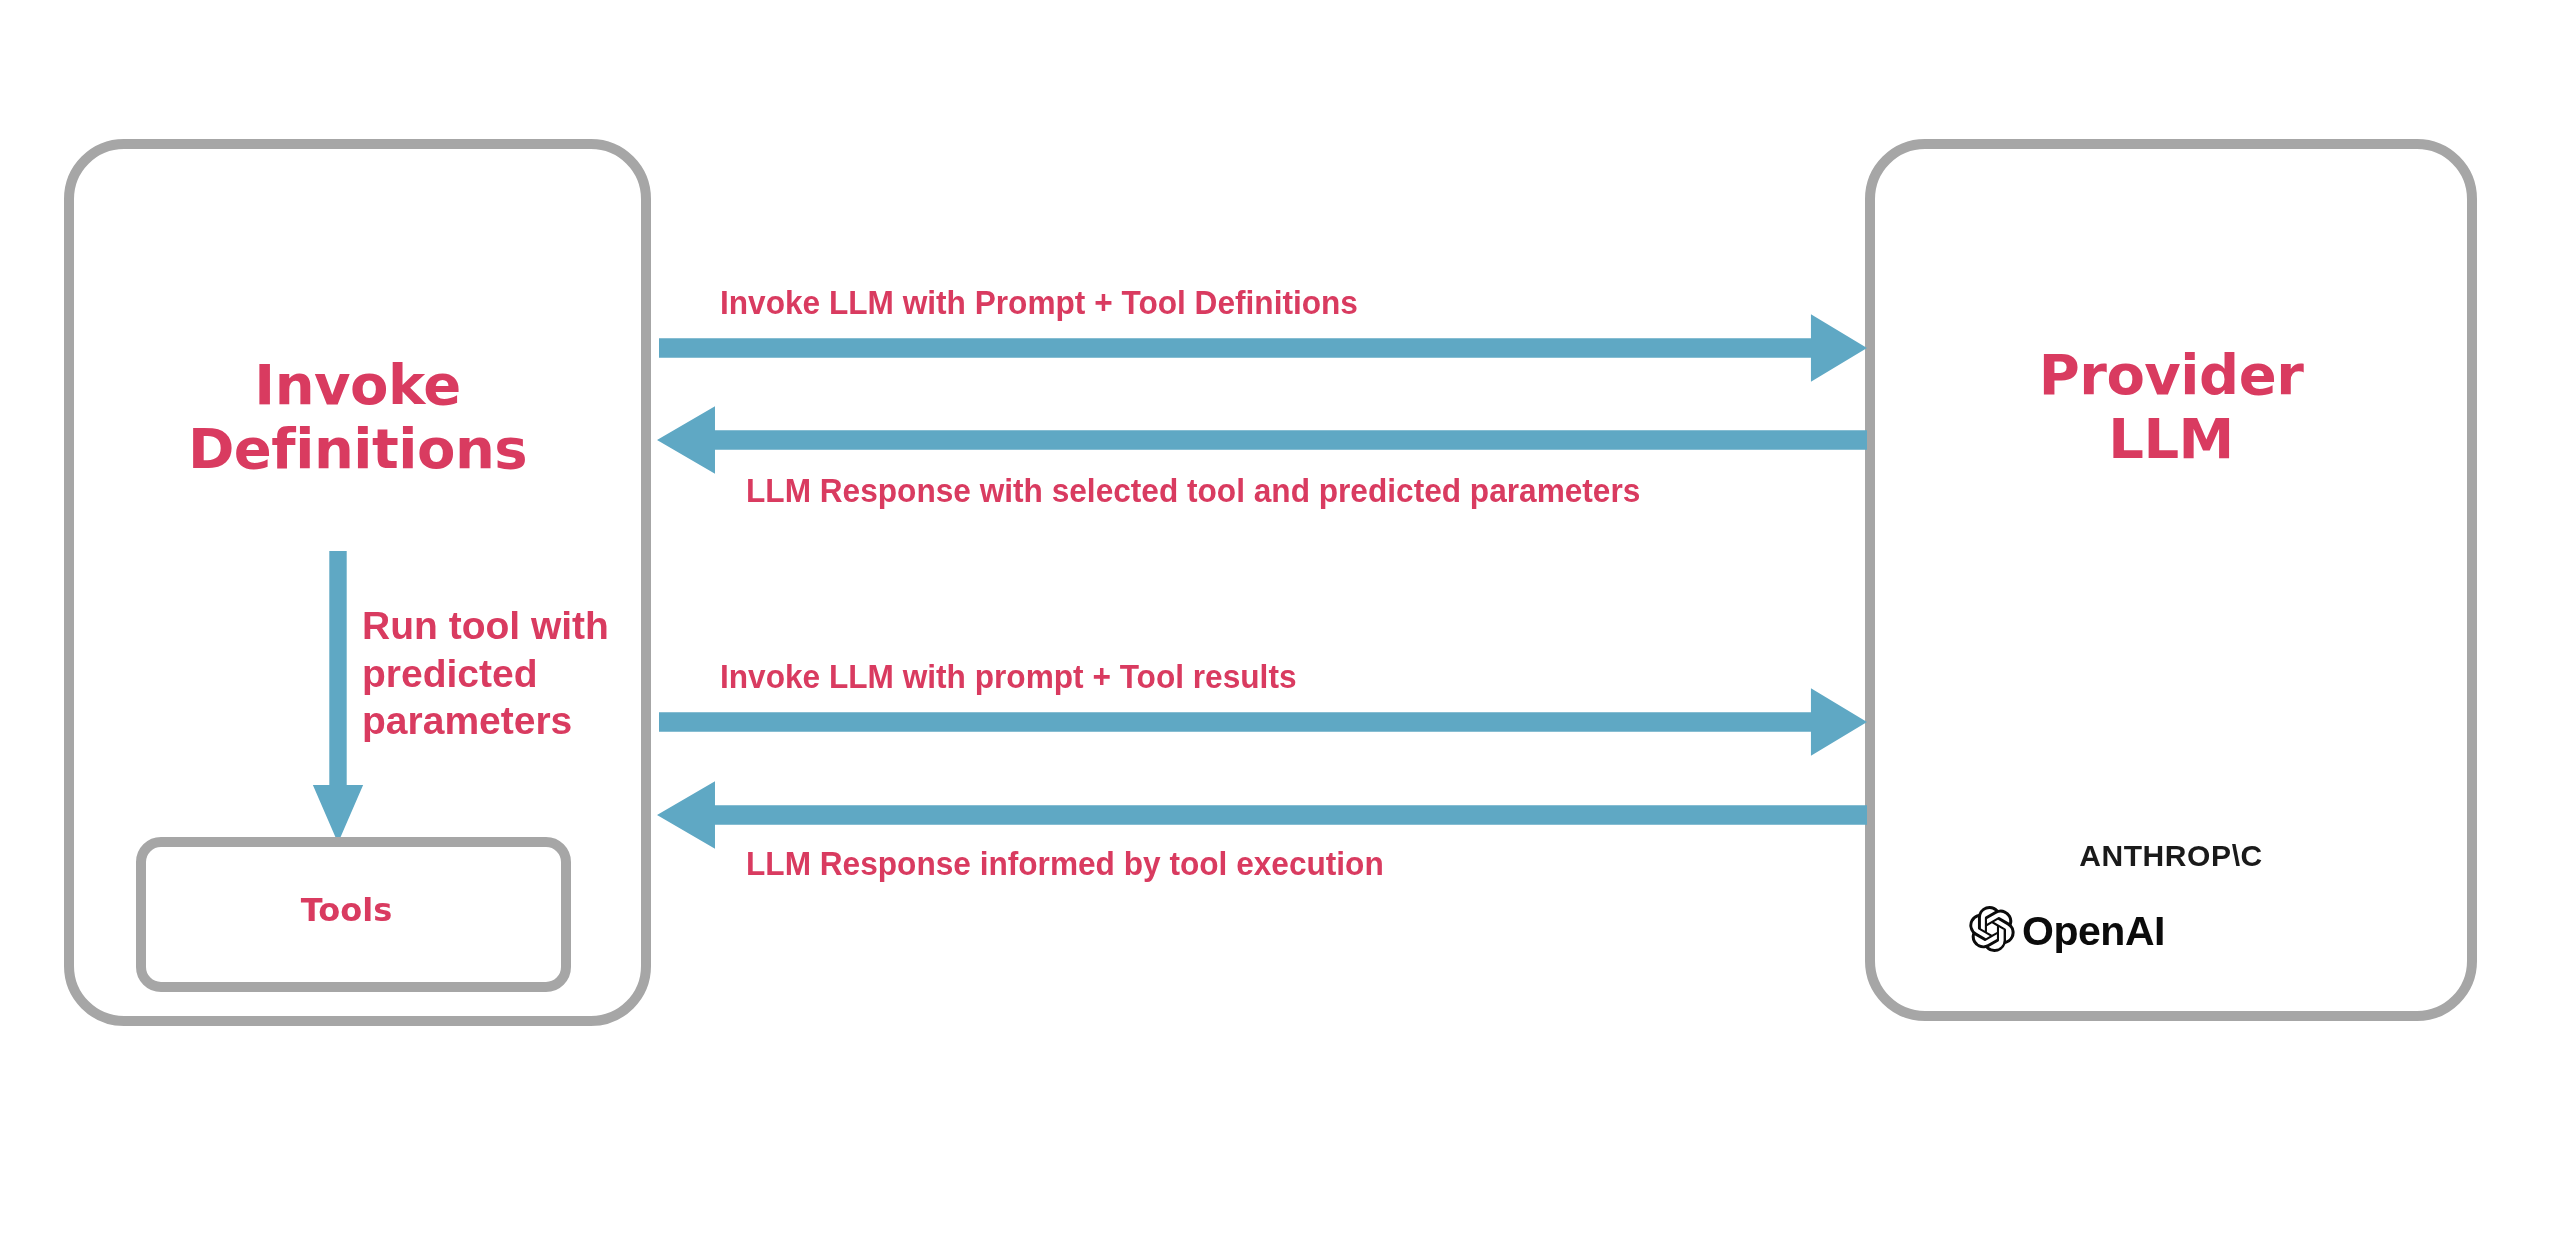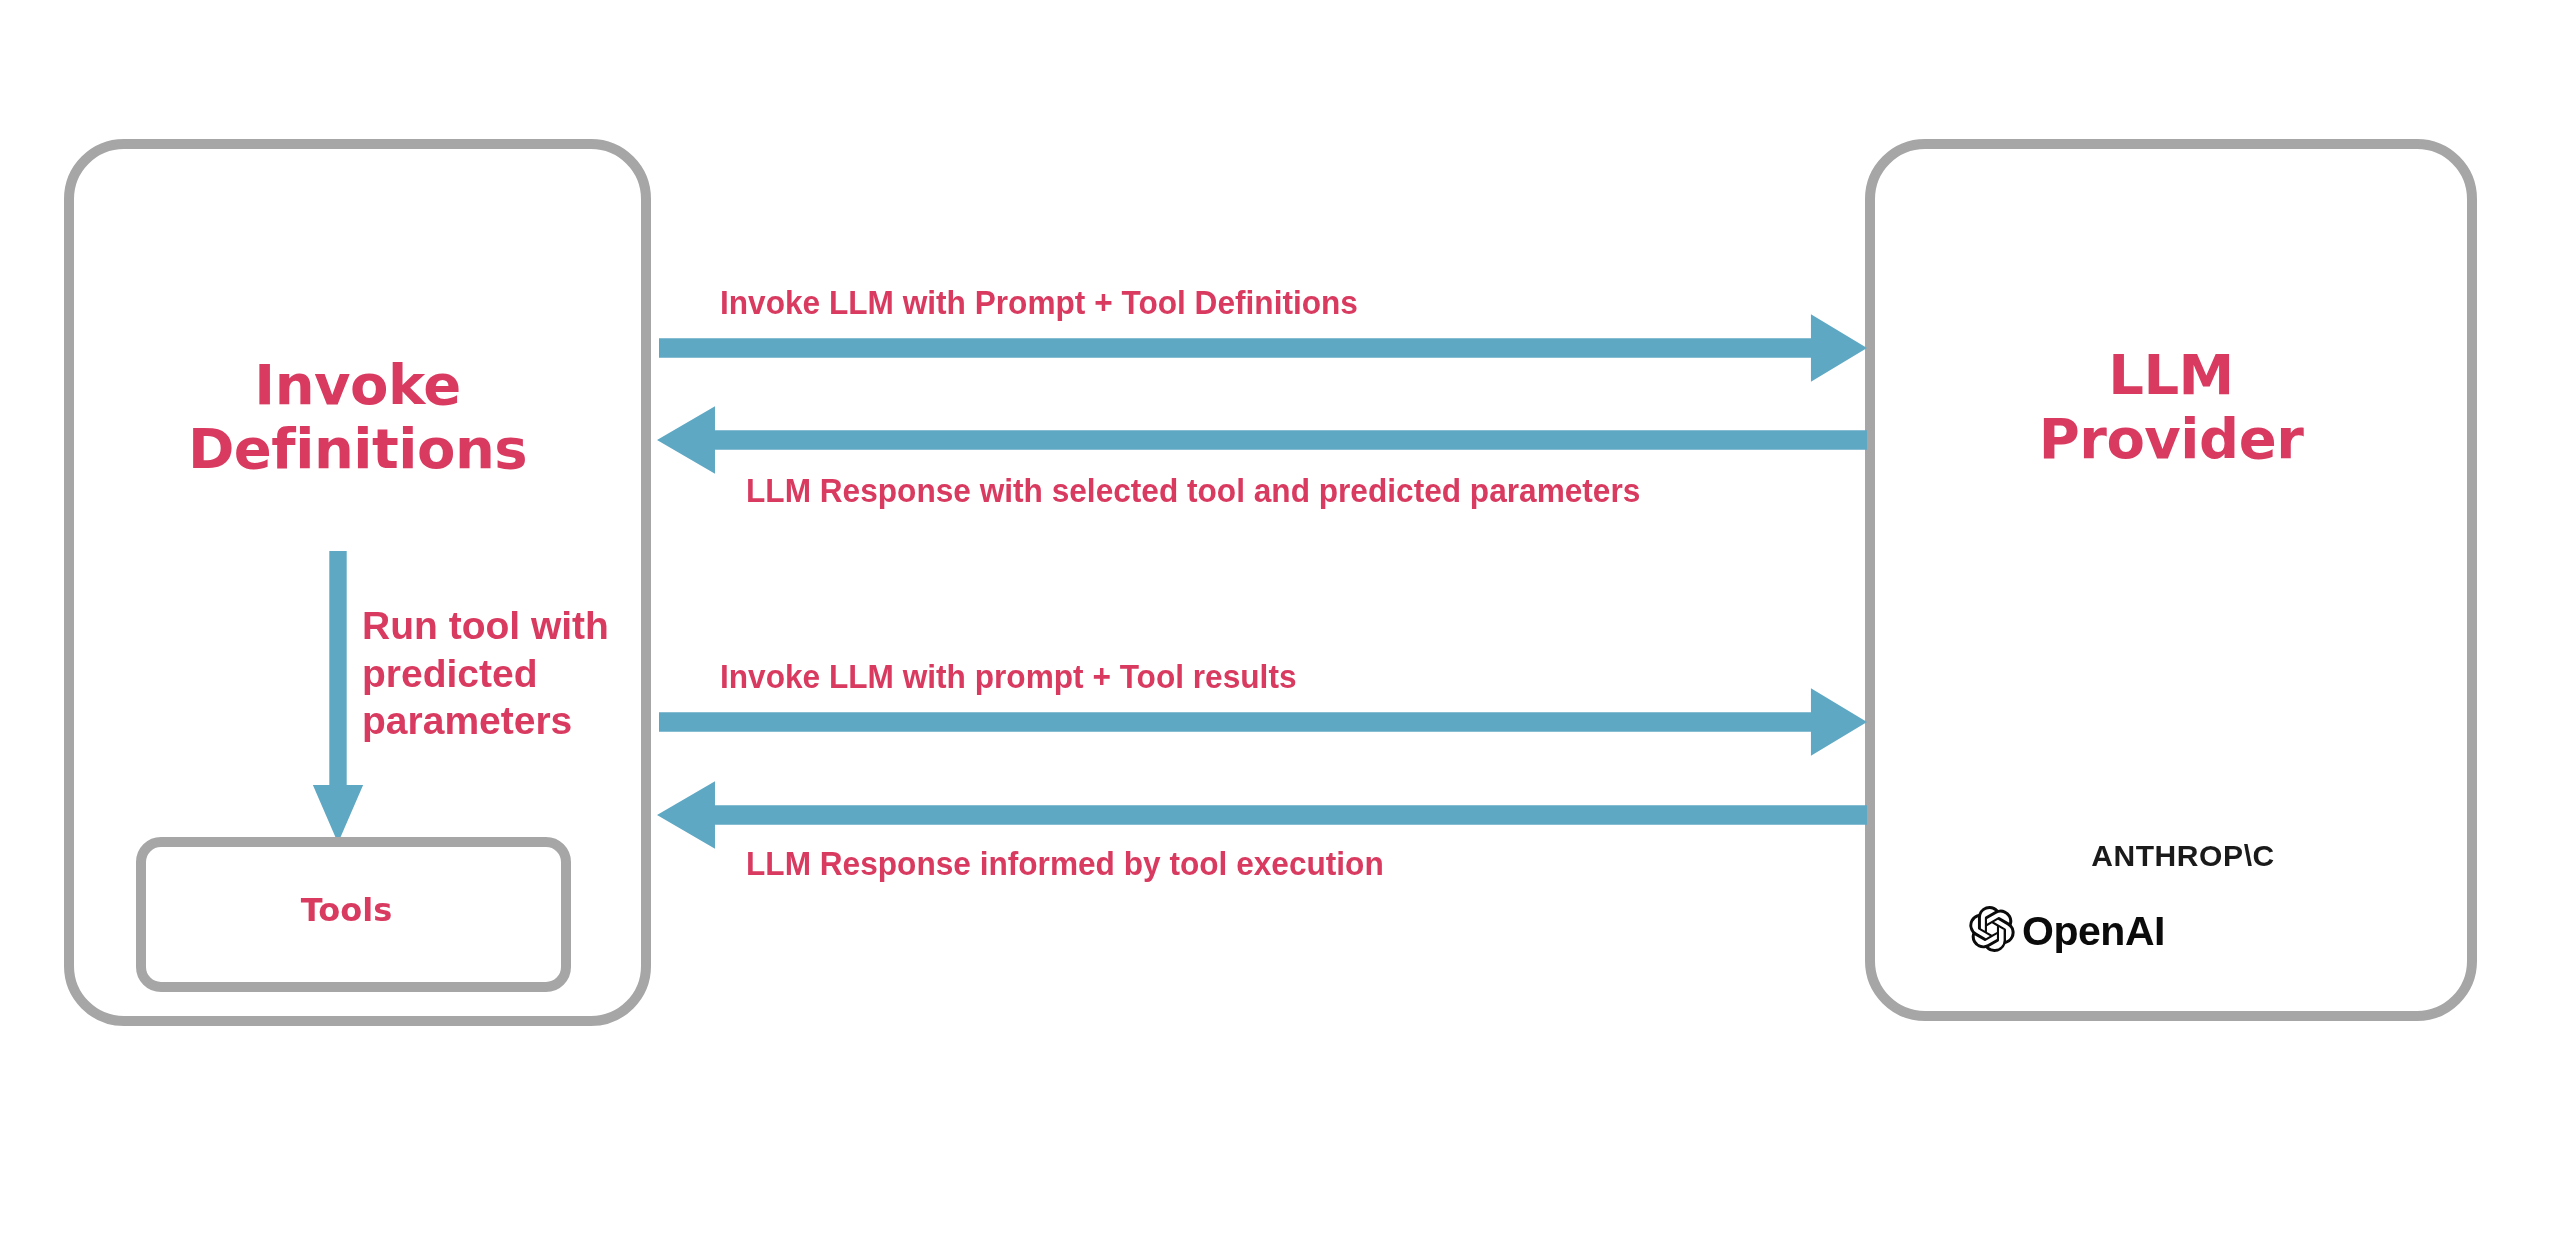--- a/index.html
+++ b/index.html
@@ -184,8 +184,8 @@
   <div class="rbox" id="provider-box"></div>
 
   <div class="box-title" id="provider-title">
+    <div>Provider</div>
     <div>LLM</div>
-    <div>Provider</div>
   </div>
 
   <div id="anthropic-logo">ANTHROP\C</div>

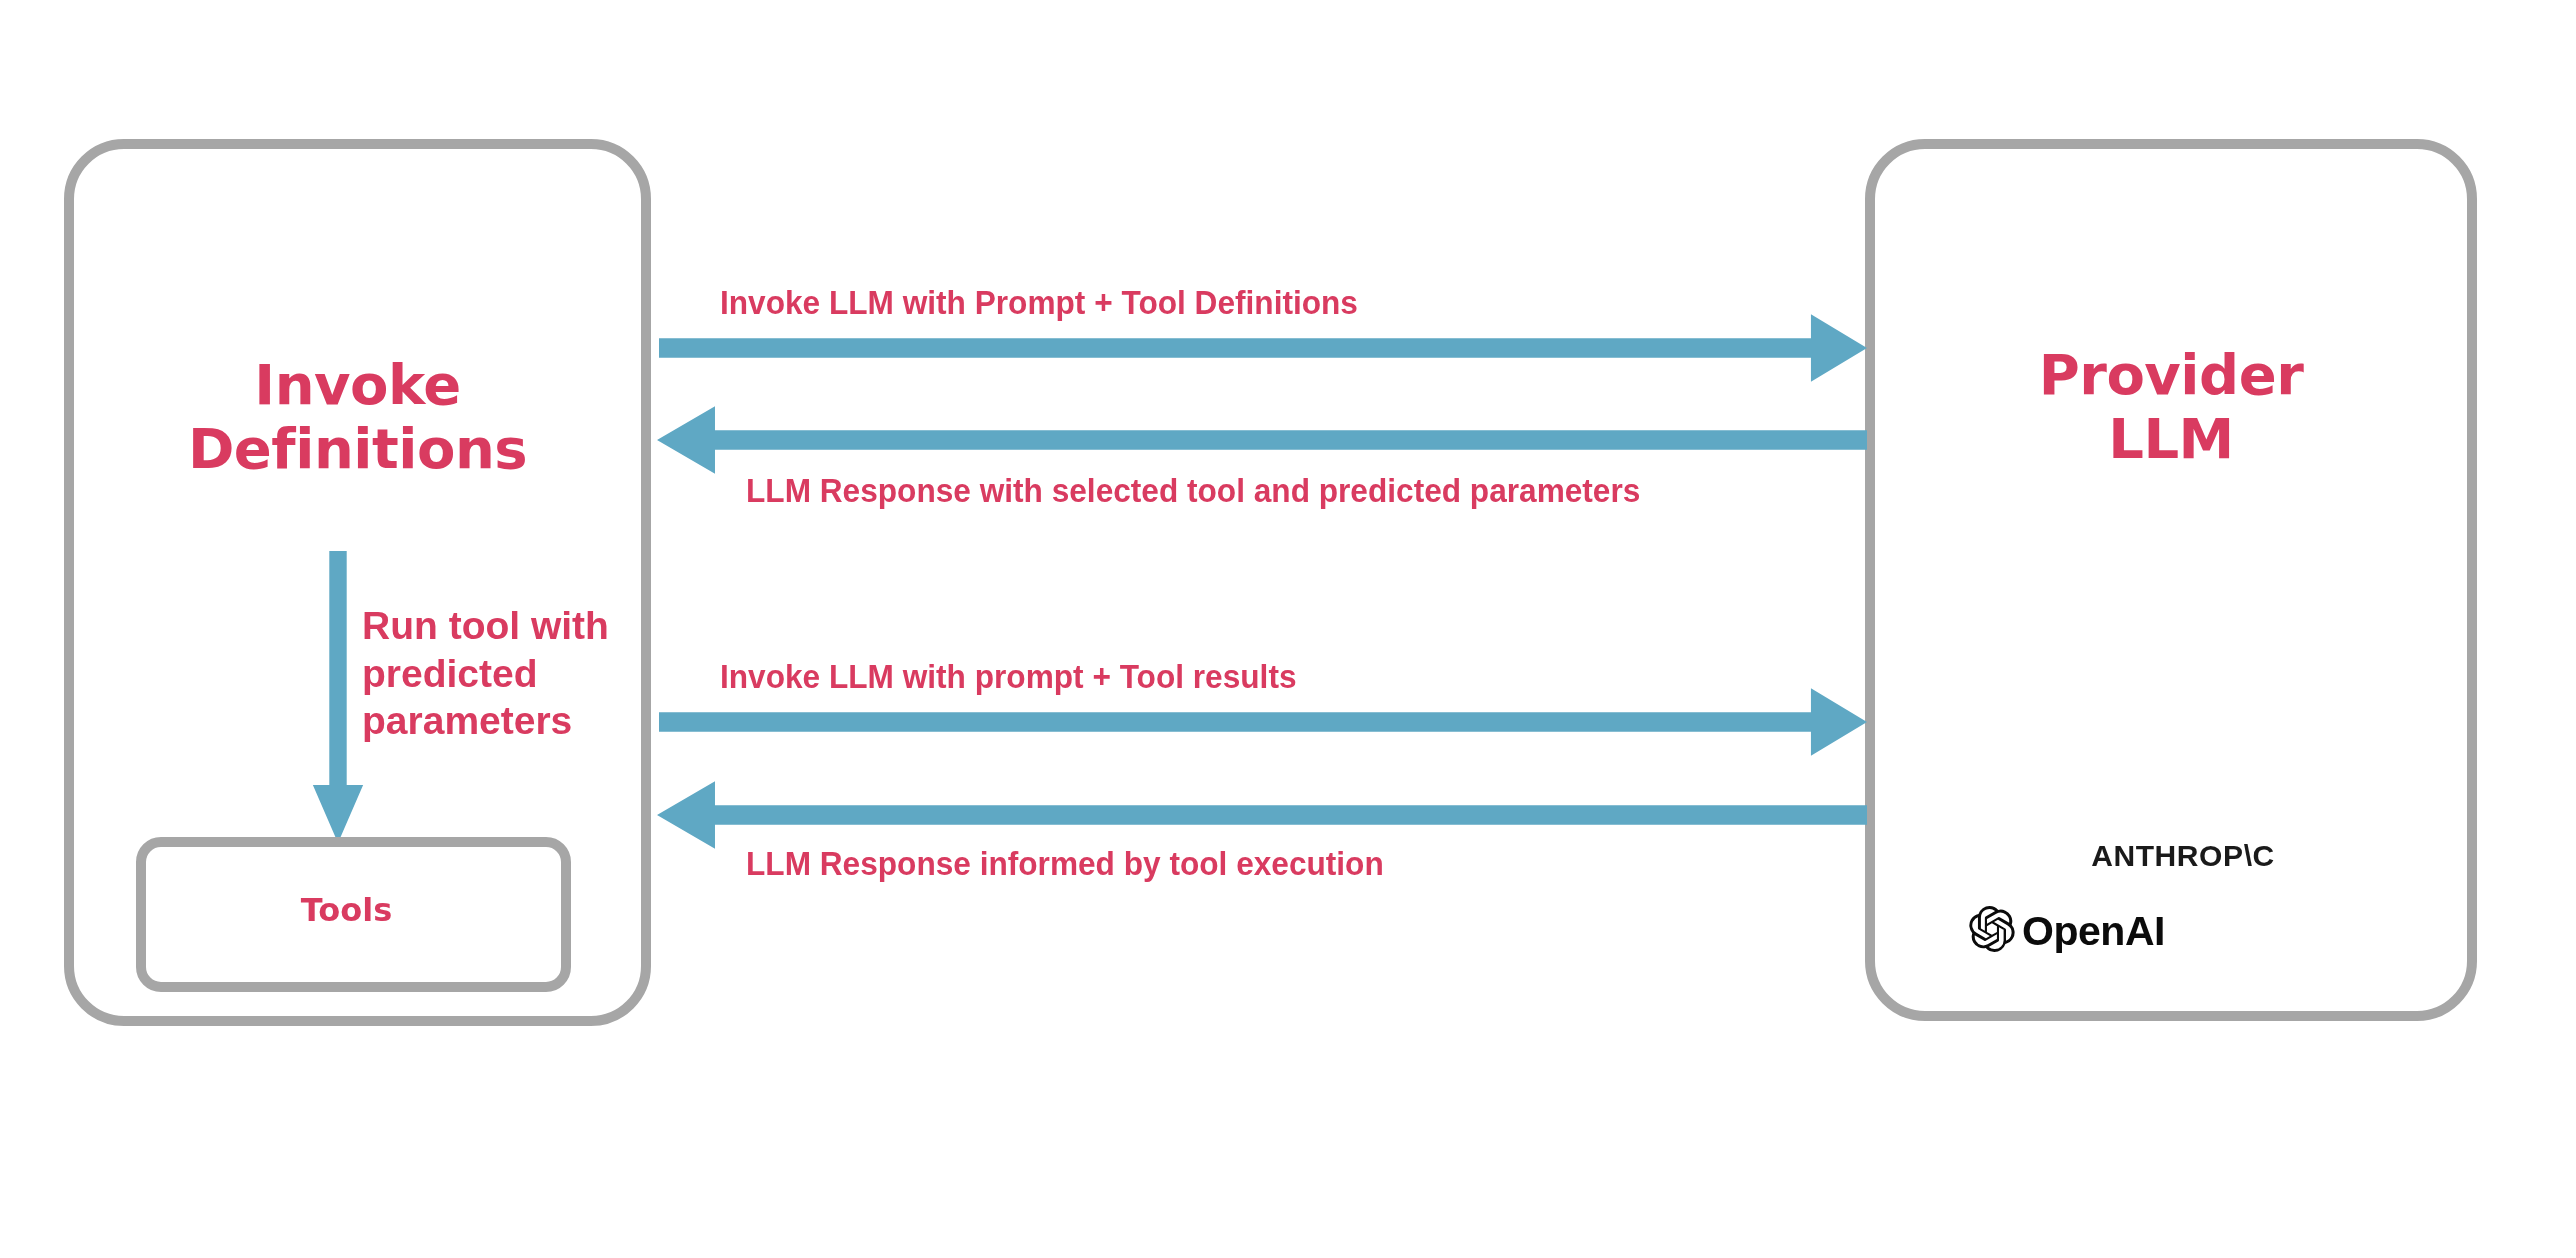--- a/index.html
+++ b/index.html
@@ -92,7 +92,6 @@
     font-size: 30px;
     letter-spacing: 0.6px;
     font-family: "Liberation Sans", sans-serif;
-    padding-left: 12px;
   }
   #openai-logo {
     position: absolute;

